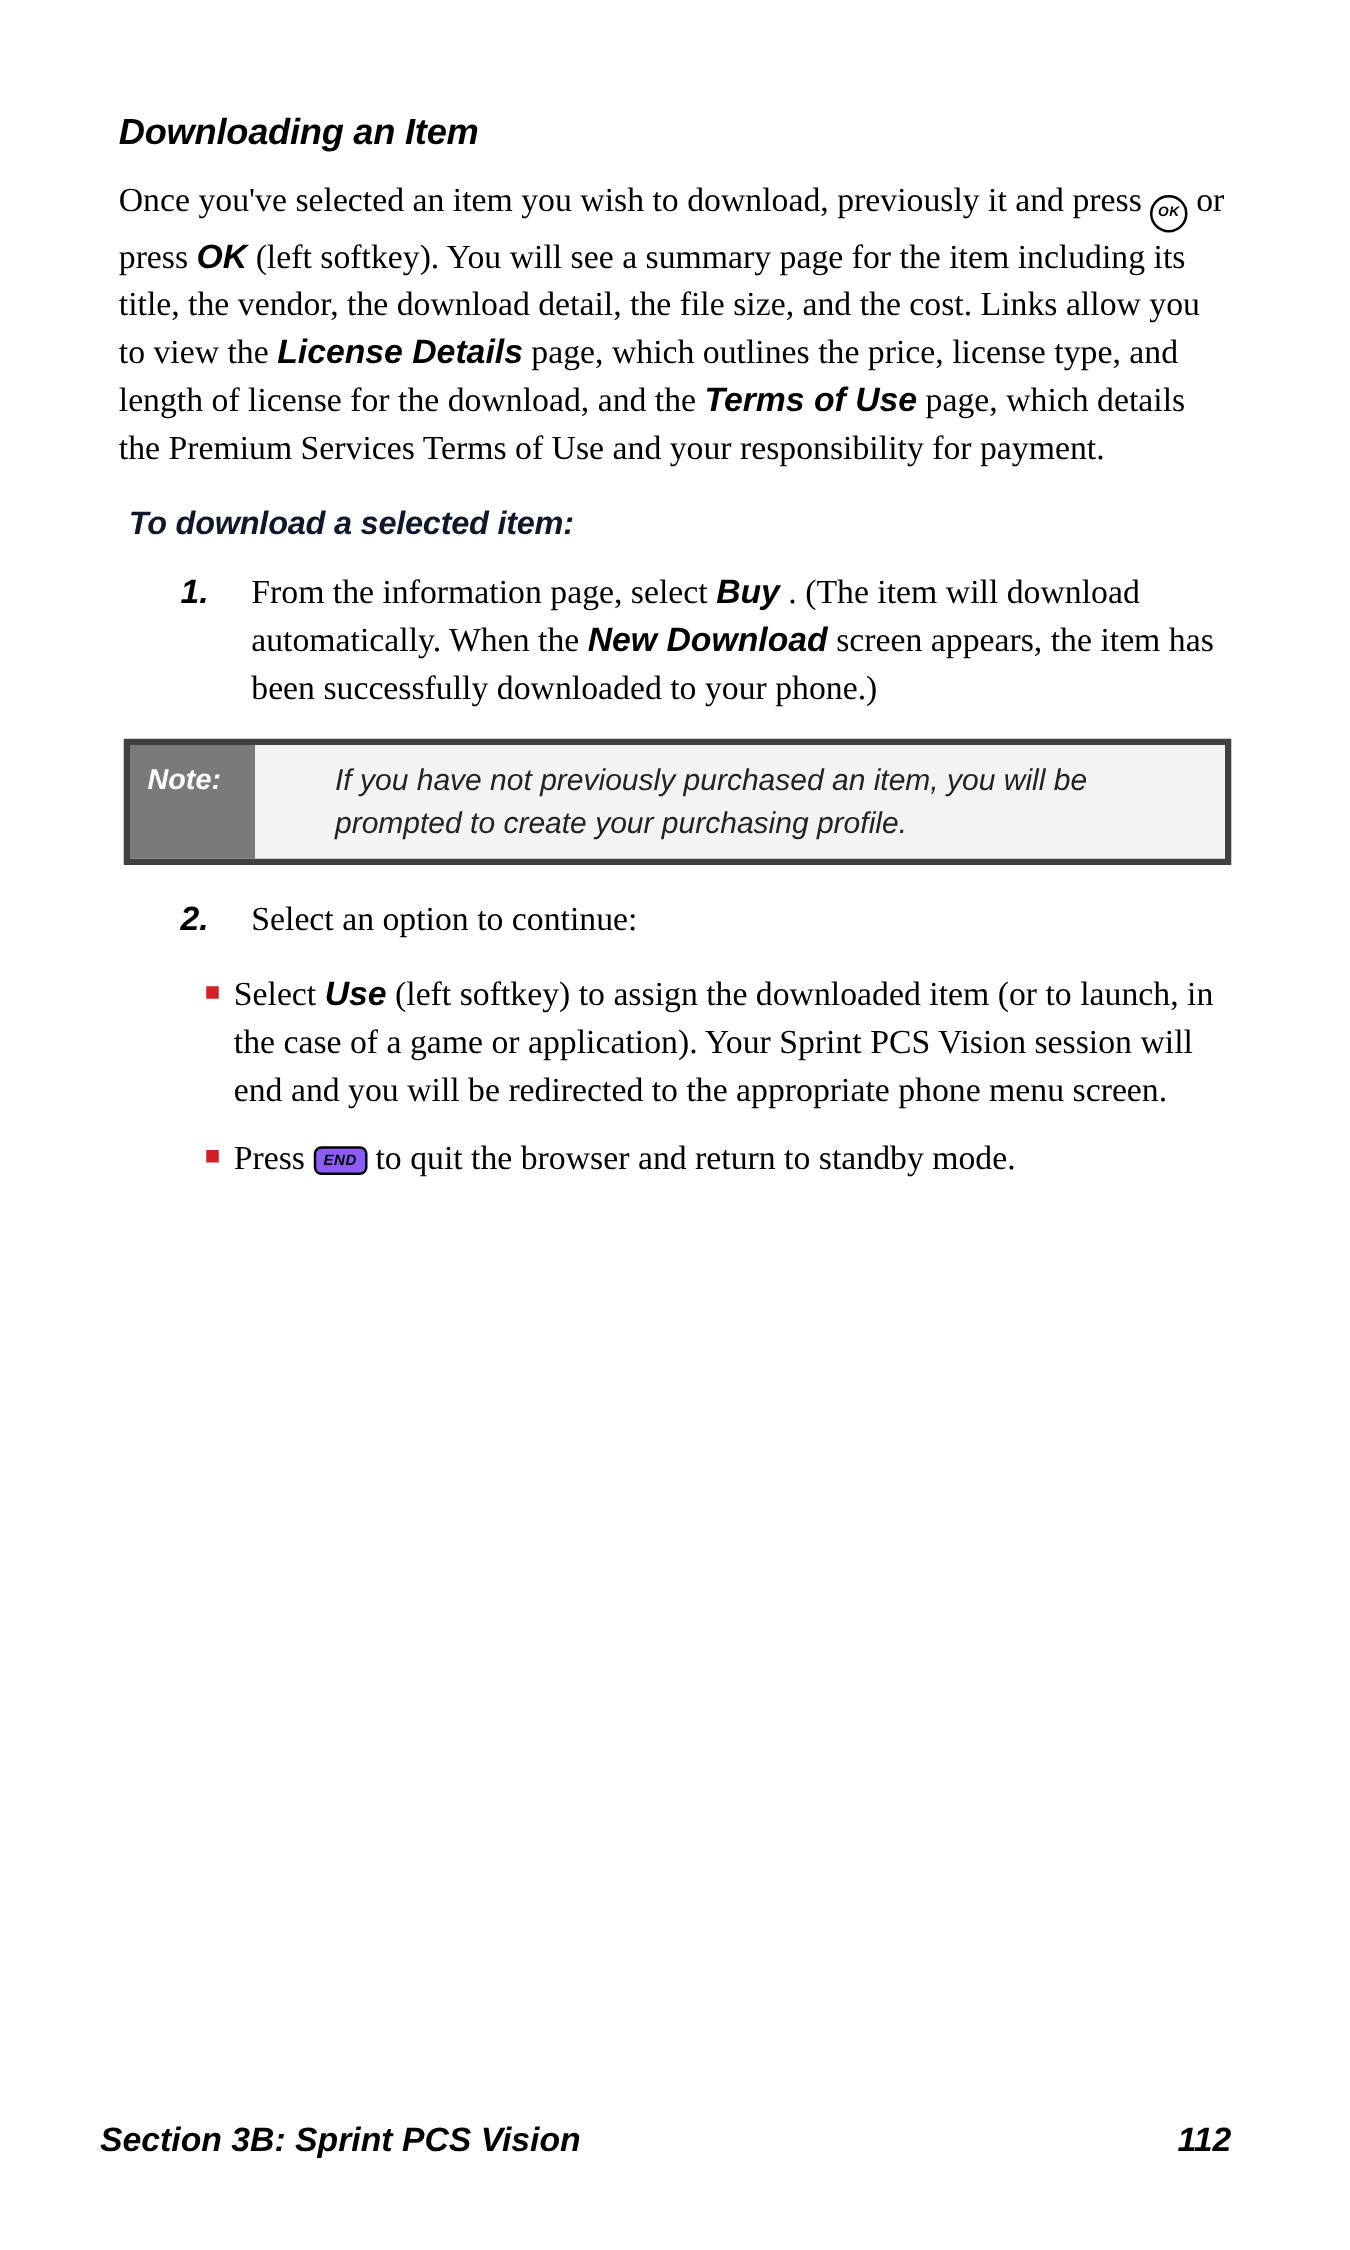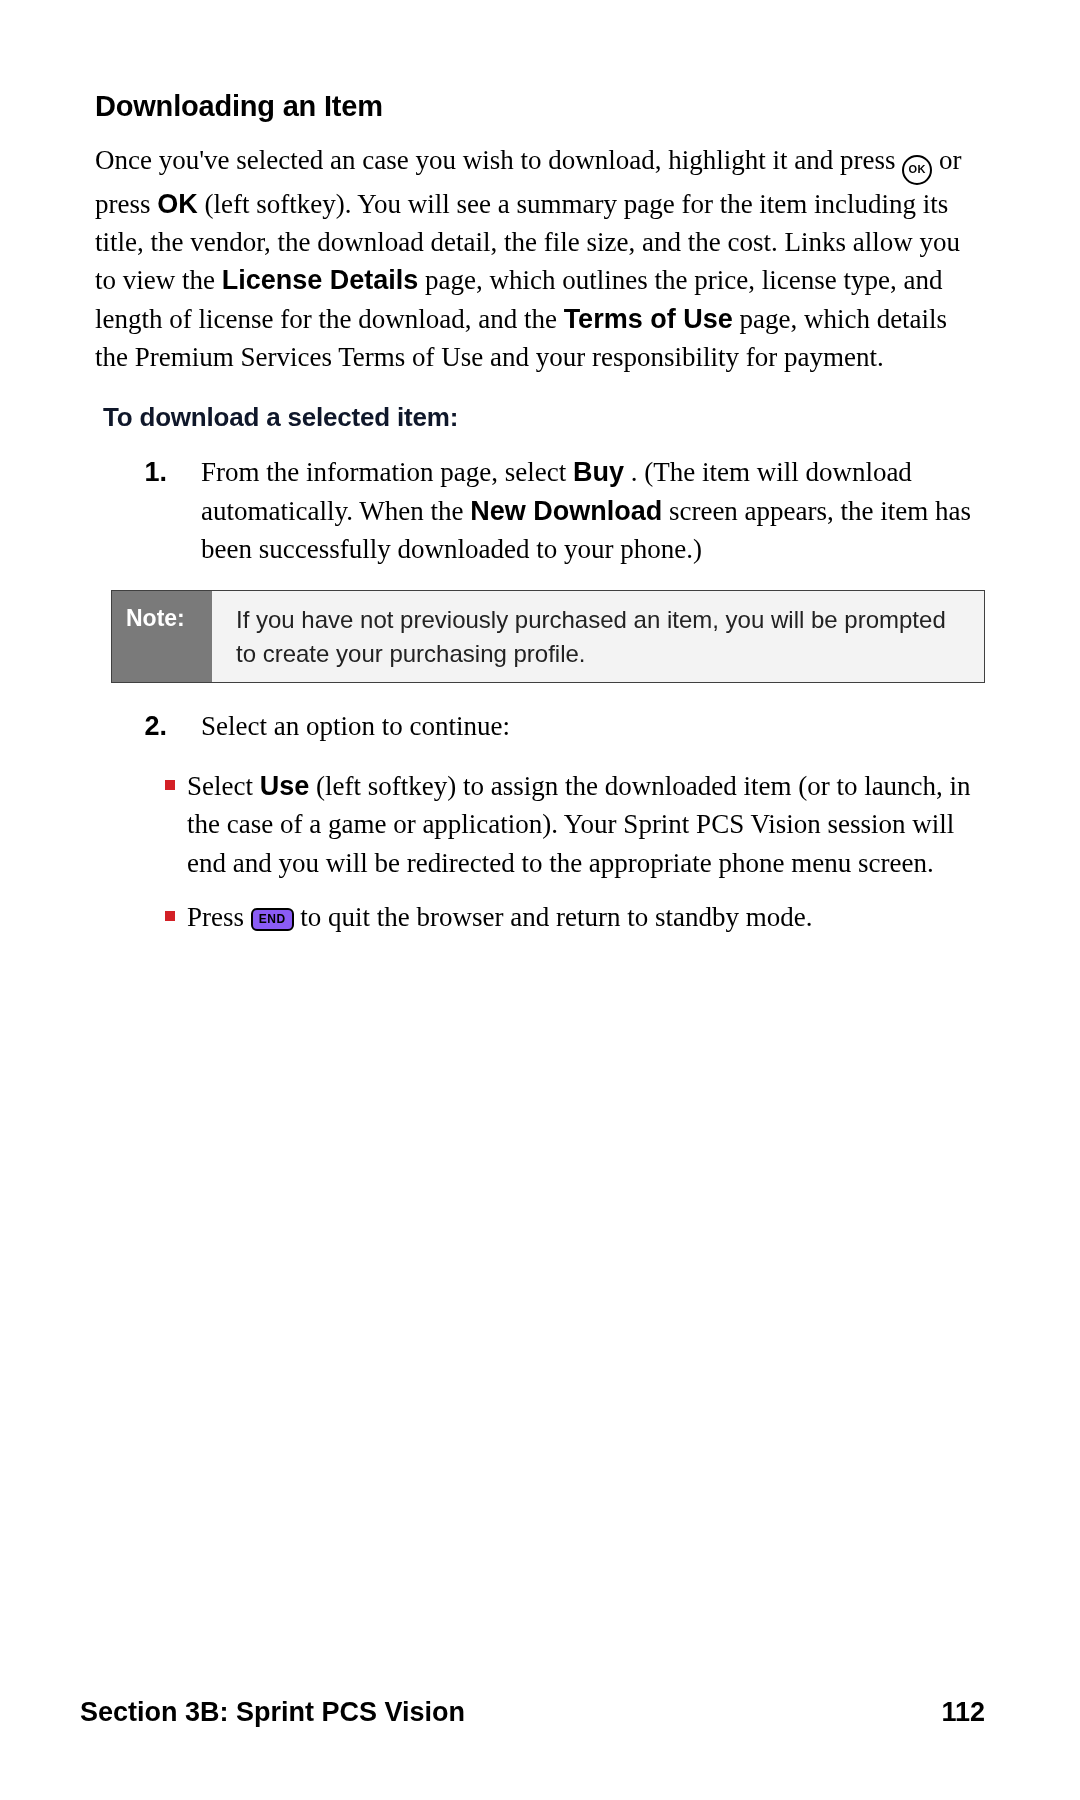--- a/index.html
+++ b/index.html
@@ -12,7 +12,7 @@
       position: relative;
       padding: 90px 95px 0 95px;
     }
-    .sans { font-family: "Helvetica Neue", Helvetica, Arial, sans-serif; }
+    .sans { font-family: "Helvetica Neue", Helvetica, Arial, sans-serif; font-style: italic; }
     .heading {
       font-weight: bold;
       font-size: 29px;

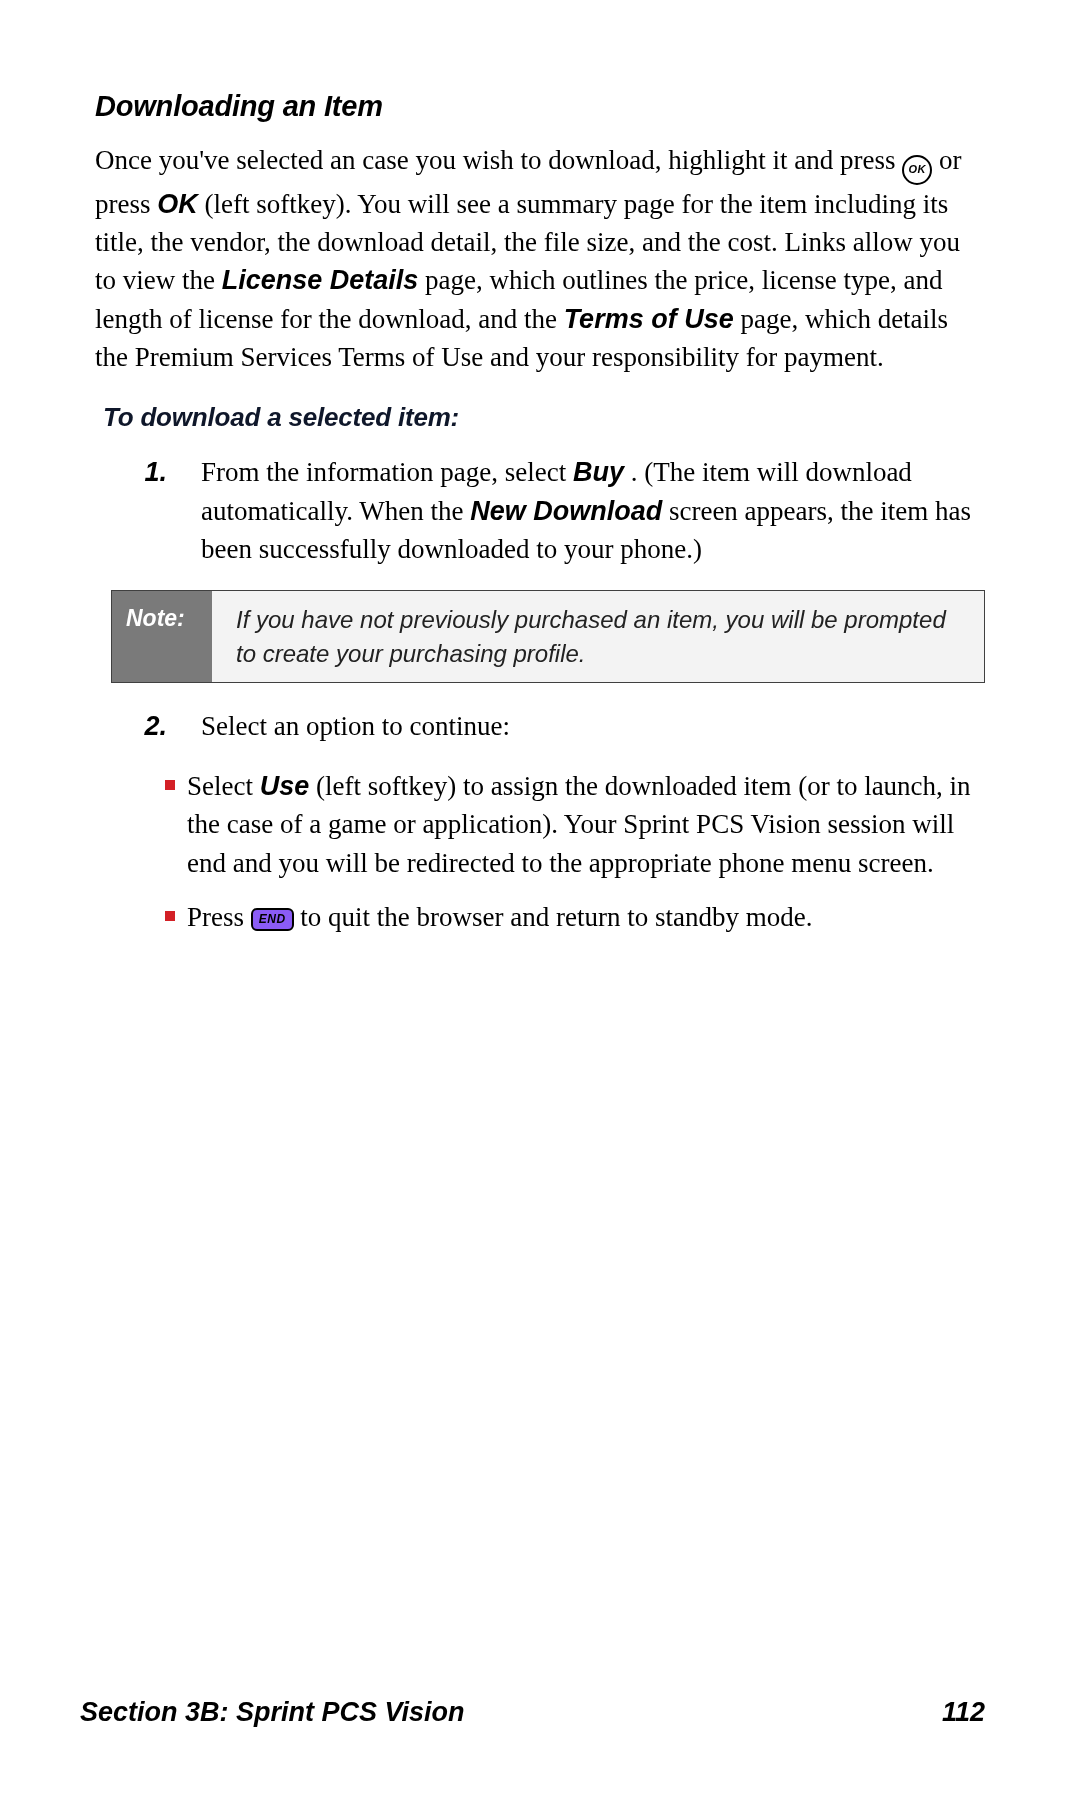--- a/index.html
+++ b/index.html
@@ -123,7 +123,7 @@
 <div class="heading sans">Downloading an Item</div>
 
 <p class="intro">
-  <span>Once you've selected an case you wish to download, highlight it and press </span>
+  <span>Once you've selected an item you wish to download, previously it and press </span>
   <span class="ok-icon sans">OK</span>
   <span> or press </span>
   <span class="b sans">OK</span>

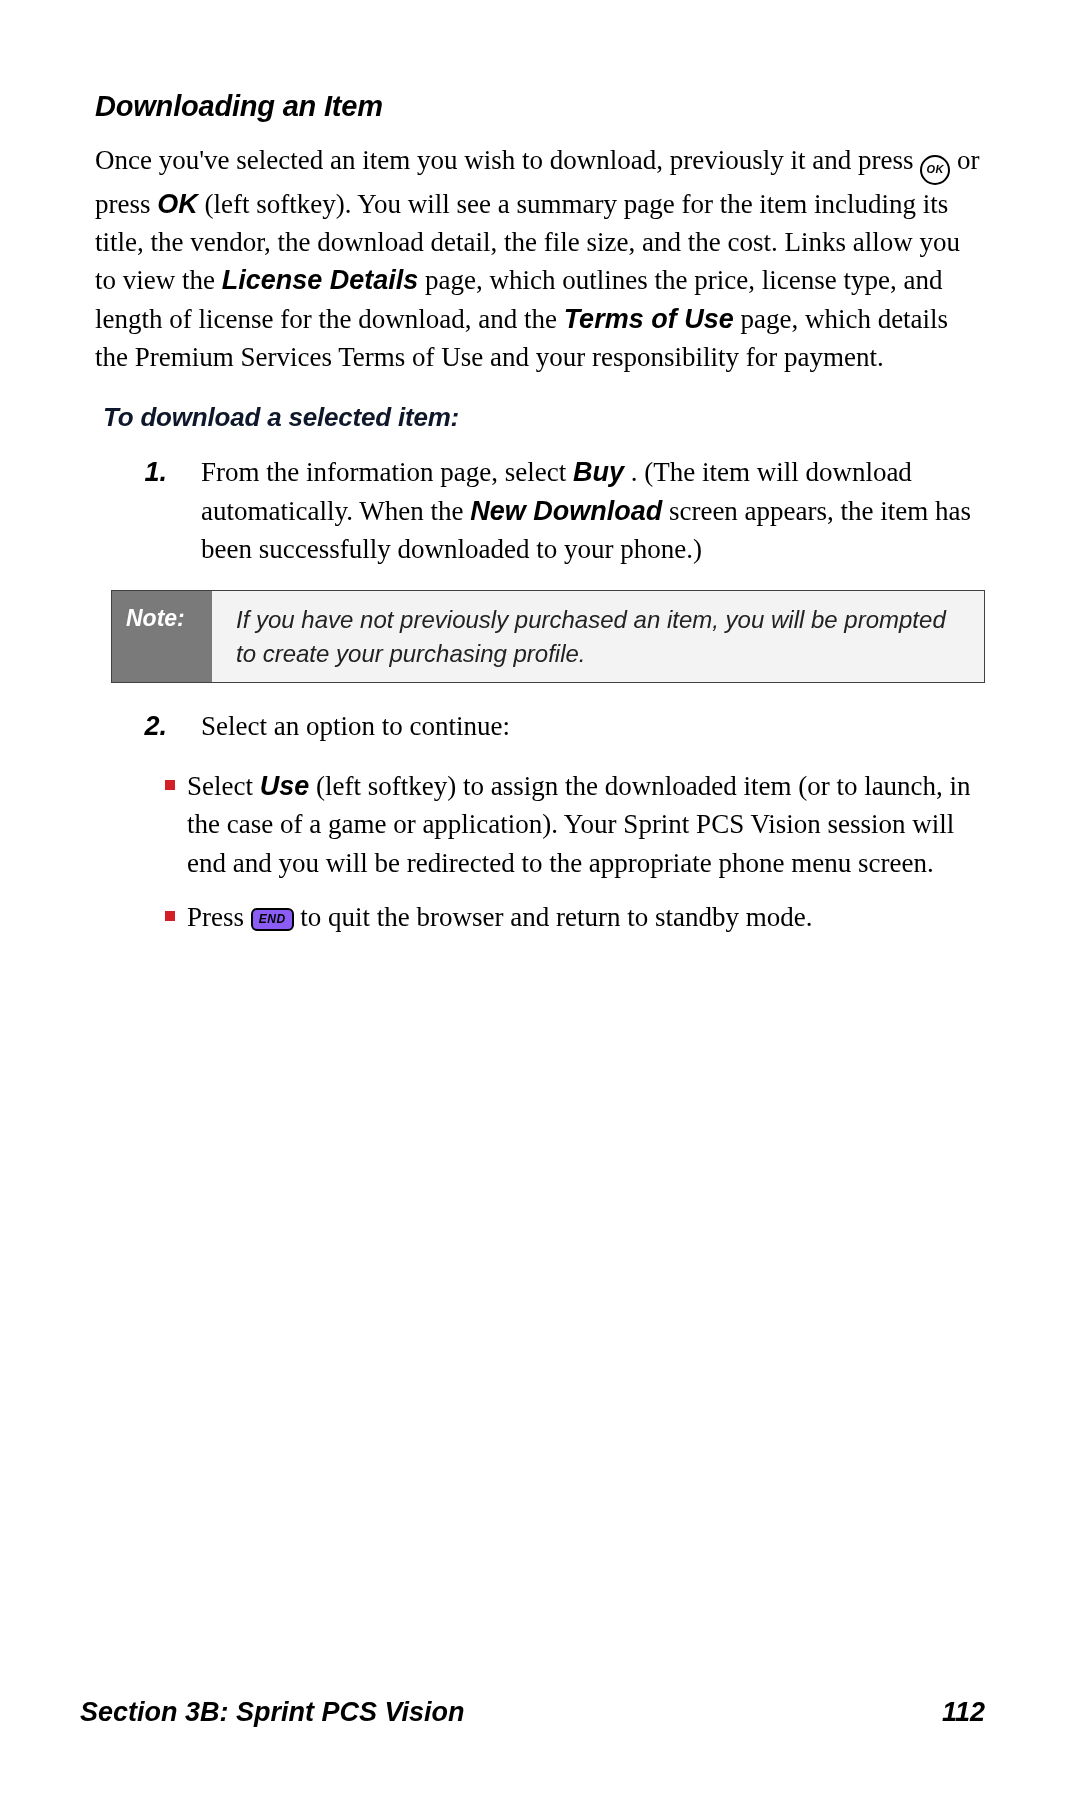--- a/index.html
+++ b/index.html
@@ -61,9 +61,10 @@
     .step .b { font-weight: bold; }
     .notebox {
       display: flex;
-      margin: 6px 0 24px 16px;
-      border: 1px solid #404040;
+      margin: 6px 0 24px 4px;
+      border: 5px solid #404040;
       background: #f3f3f3;
+      gap: 40px;
     }
     .notebox .lab {
       background: #7a7a7a;

